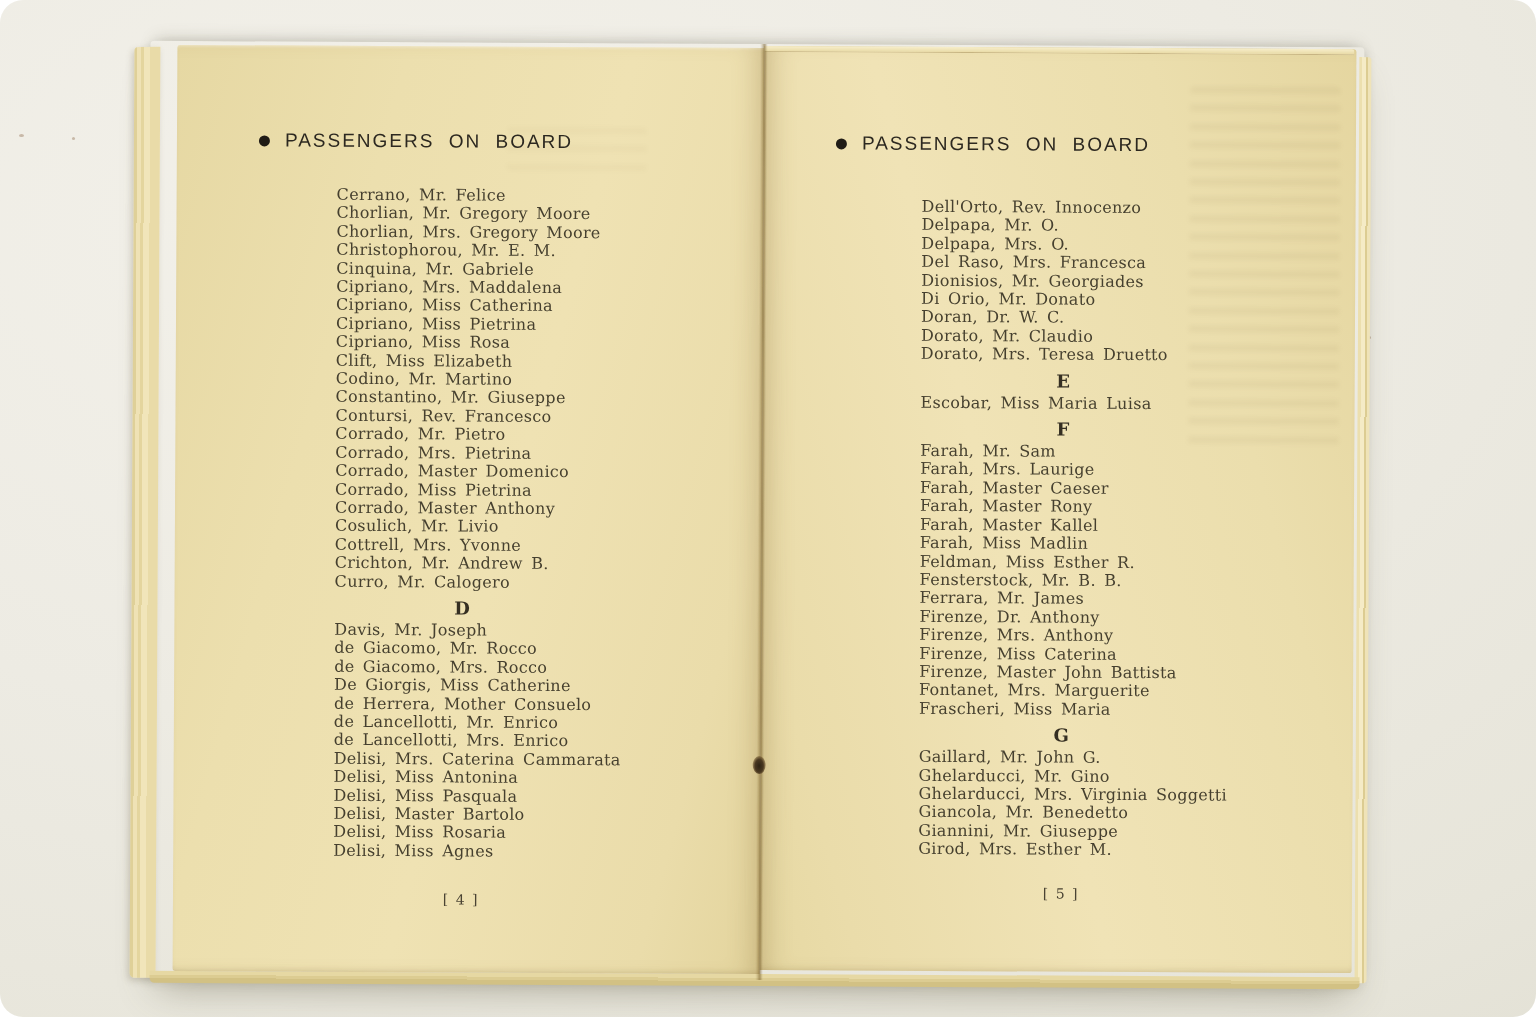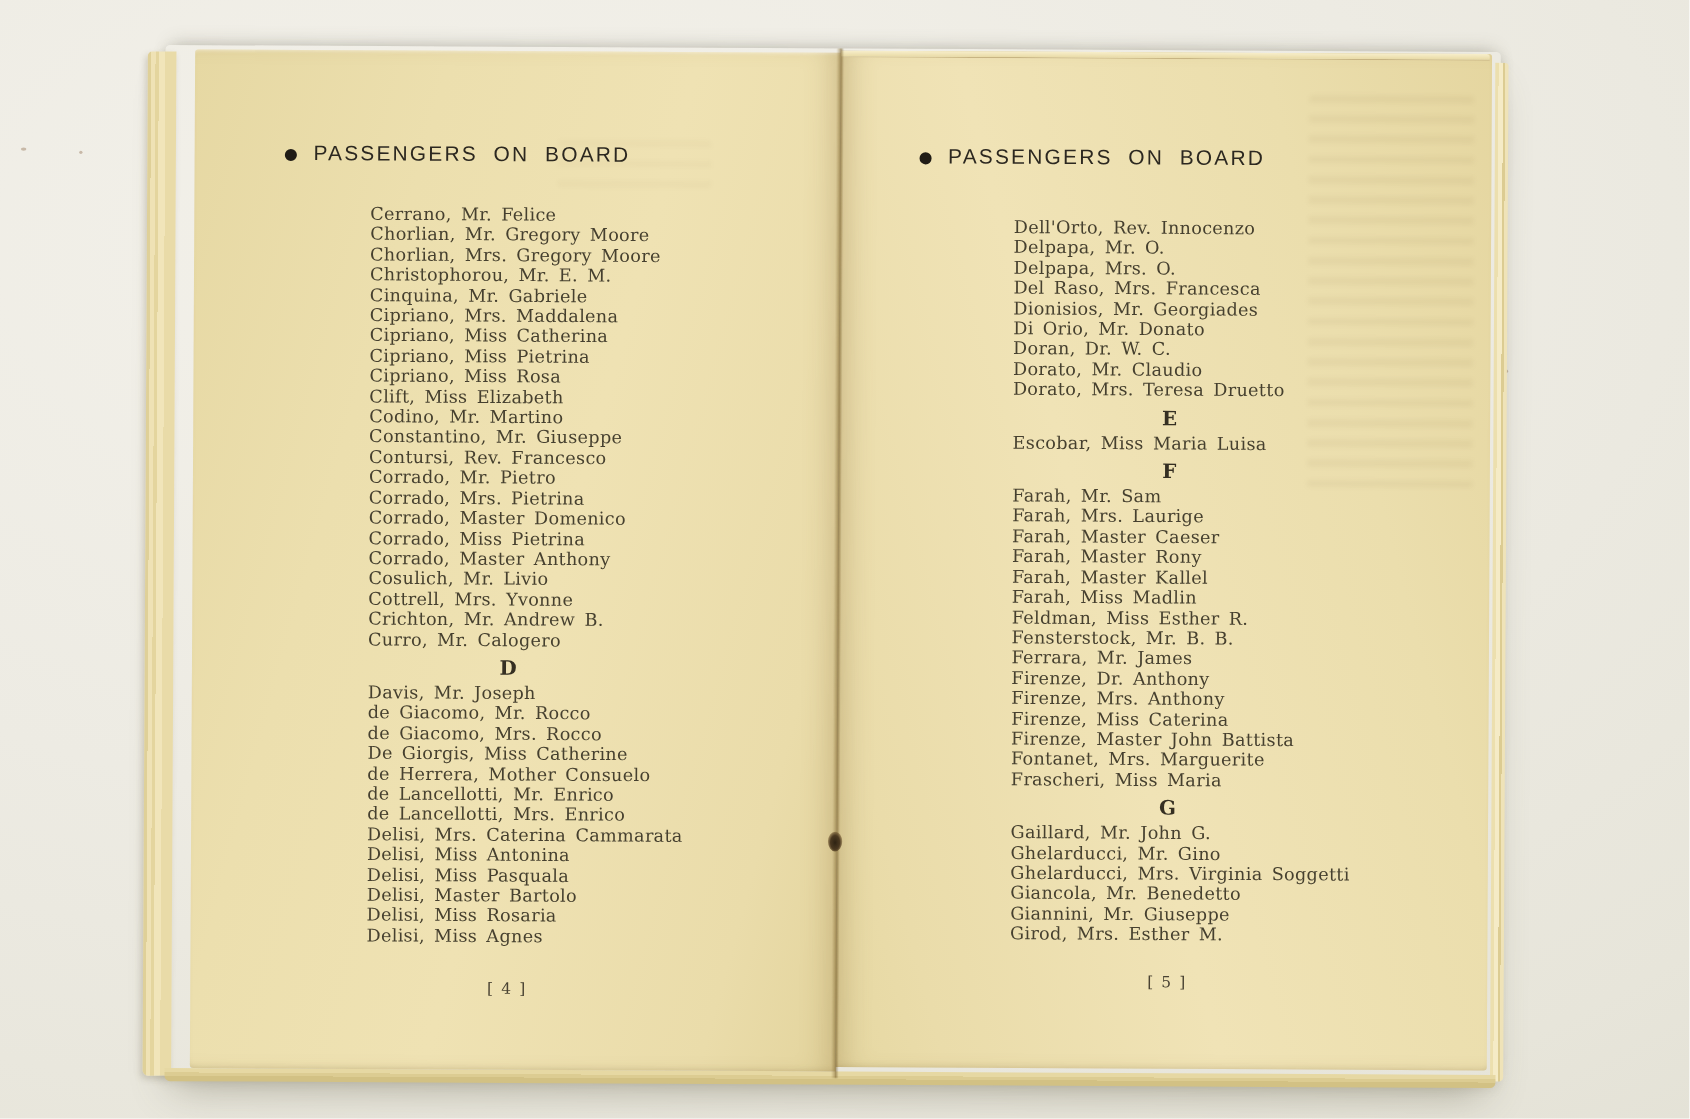--- a/index.html
+++ b/index.html
@@ -10,6 +10,7 @@
     background:
       radial-gradient(140% 125% at 28% 22%, #f3f1ea 0%, #edebe3 40%, #e7e5da 72%, #dedcd0 100%);
     font-family:"Liberation Sans", sans-serif;
+    border-radius:23px;
   }
   .speck { position:absolute; border-radius:50%; background:rgba(150,120,90,.45); }
 

